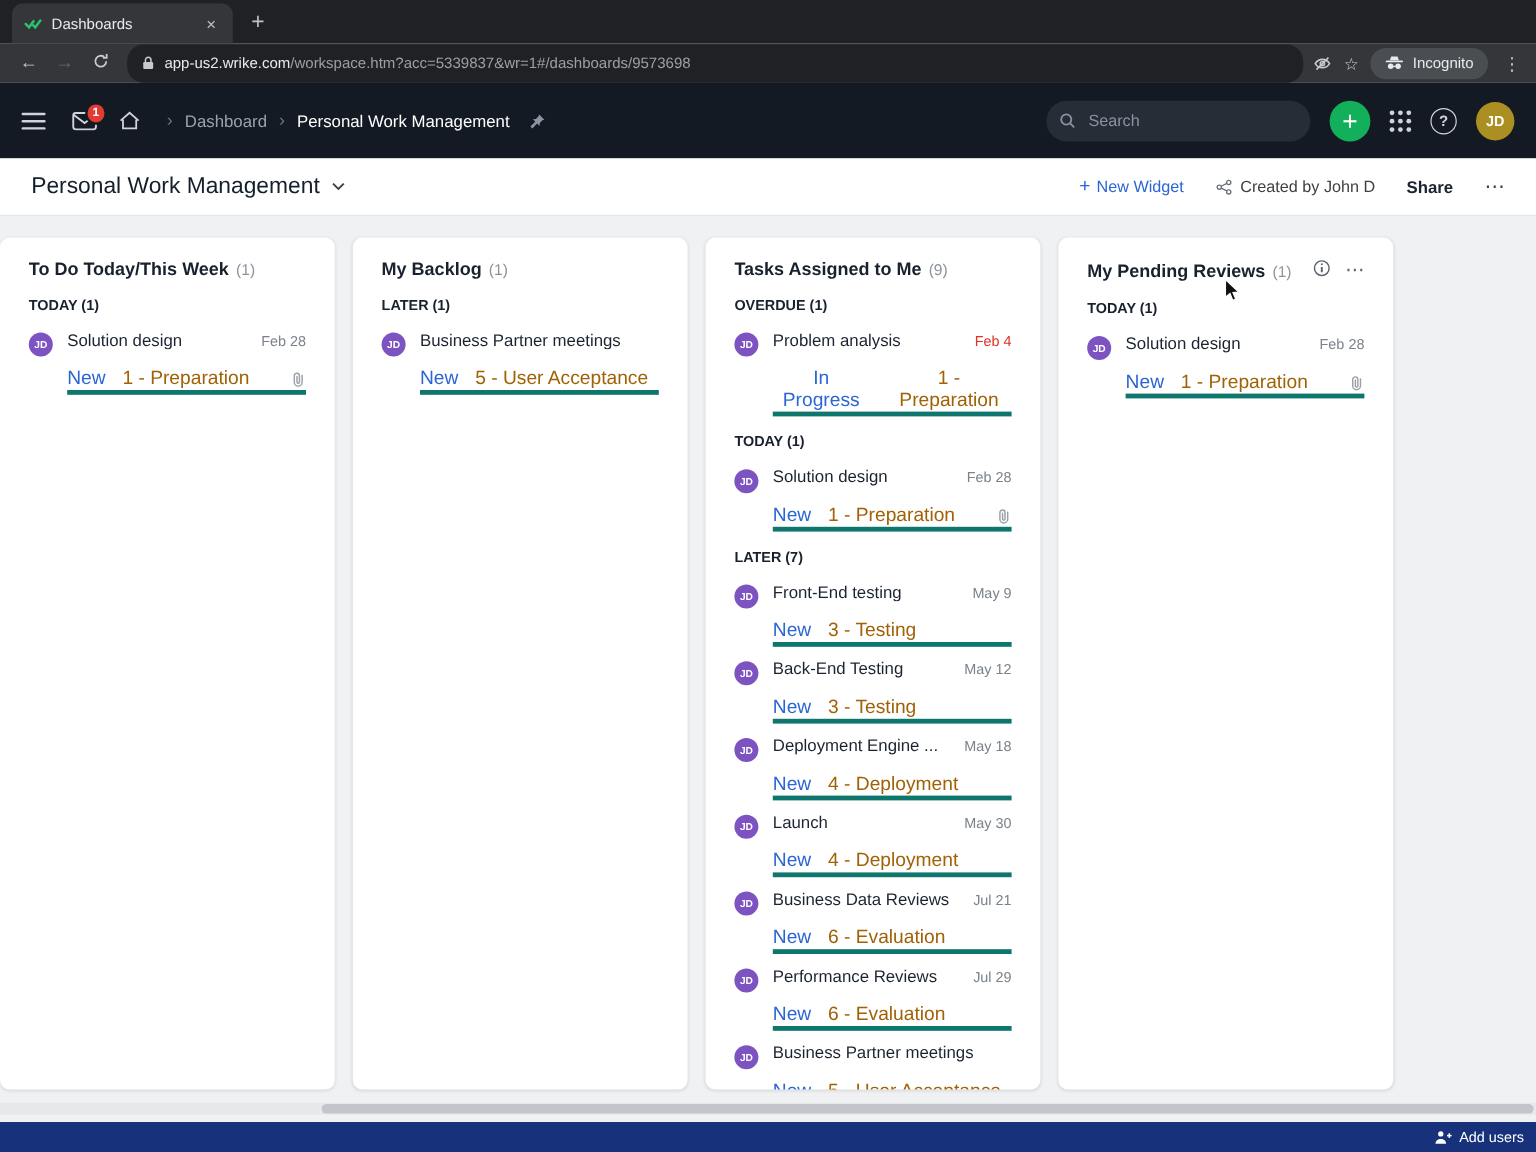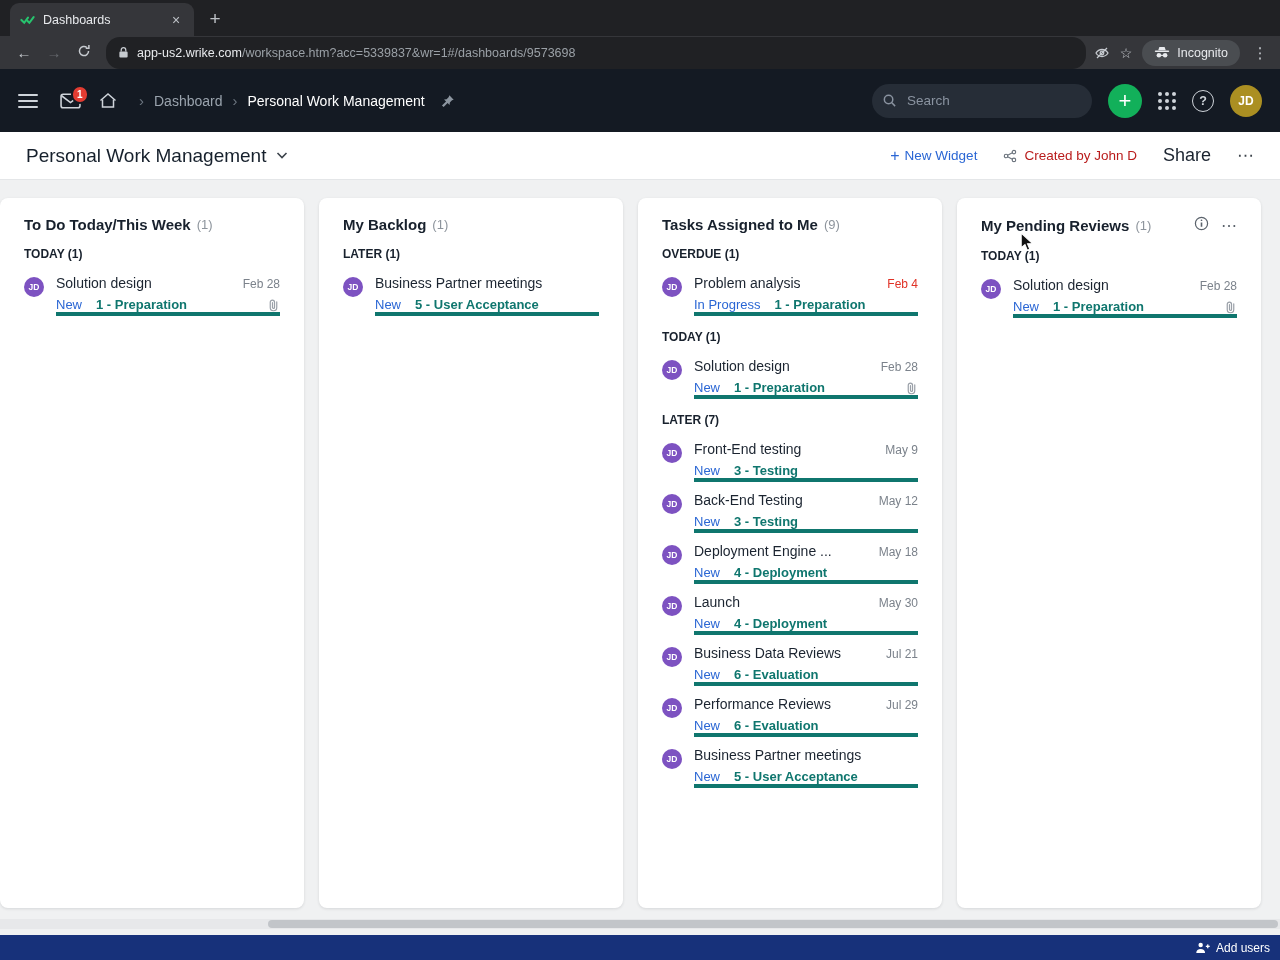--- a/index.html
+++ b/index.html
@@ -78,7 +78,7 @@
   .ph-right { margin-left:auto; display:flex; align-items:center; gap:26px; font-size:13.5px; }
   .new-widget { color:var(--accent-blue); display:flex; align-items:center; gap:5px; }
   .new-widget .plus { font-size:16px; }
-  .created-by { color:#b91c1c; display:flex; align-items:center; gap:7px; }
+  .created-by { color:#404040; display:flex; align-items:center; gap:7px; }
   .share-btn { color:#1b2430; font-size:18px; }
   .ph-more { color:#3c434b; font-size:17px; }
 

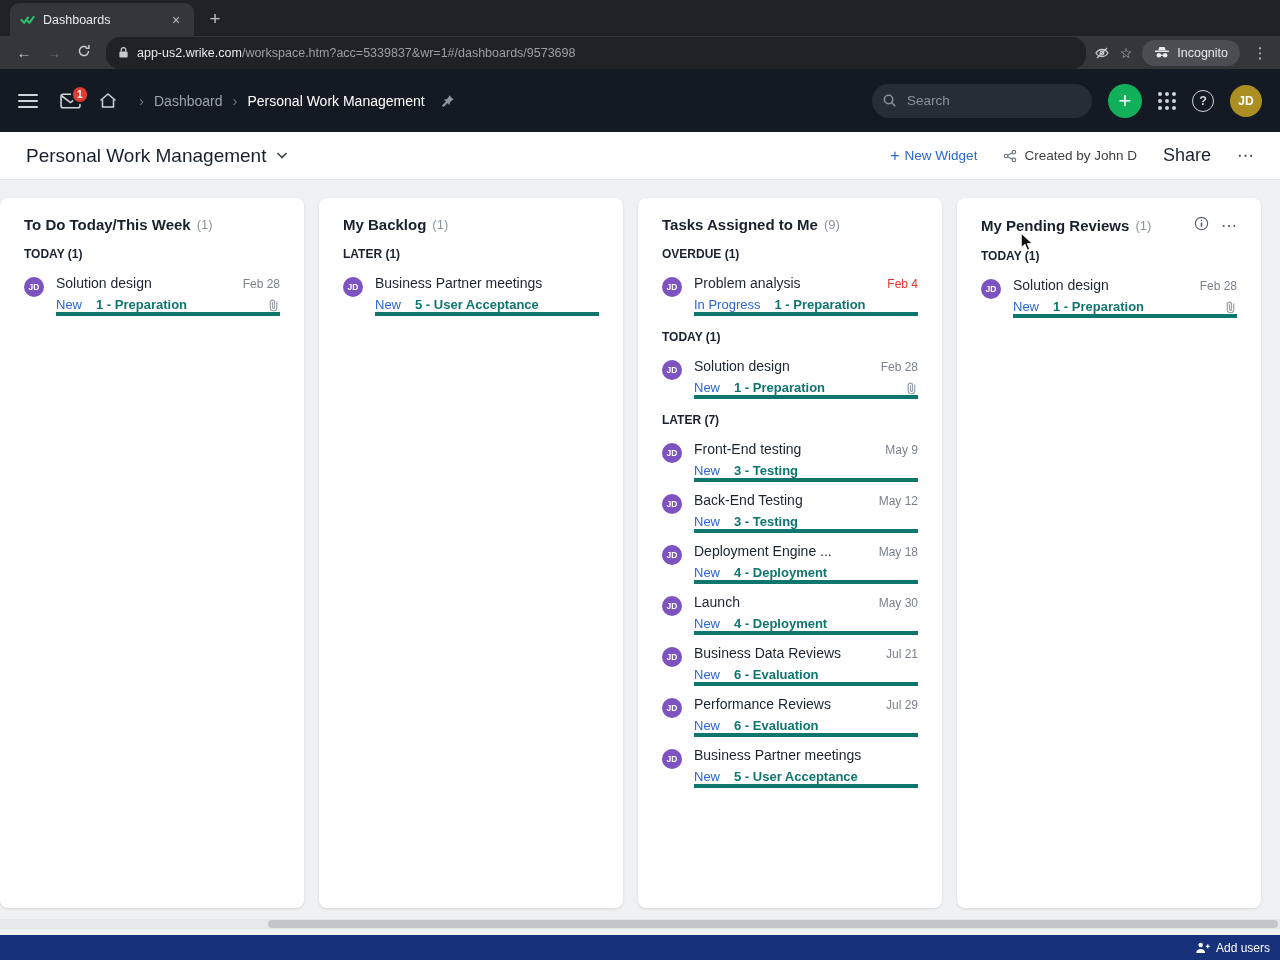--- a/index.html
+++ b/index.html
@@ -79,7 +79,7 @@
   .new-widget { color:var(--accent-blue); display:flex; align-items:center; gap:5px; }
   .new-widget .plus { font-size:16px; }
   .created-by { color:#404040; display:flex; align-items:center; gap:7px; }
-  .share-btn { color:#1b2430; font-size:18px; }
+  .share-btn { color:#1b2430; font-size:14px;font-weight:bold; }
   .ph-more { color:#3c434b; font-size:17px; }
 
   

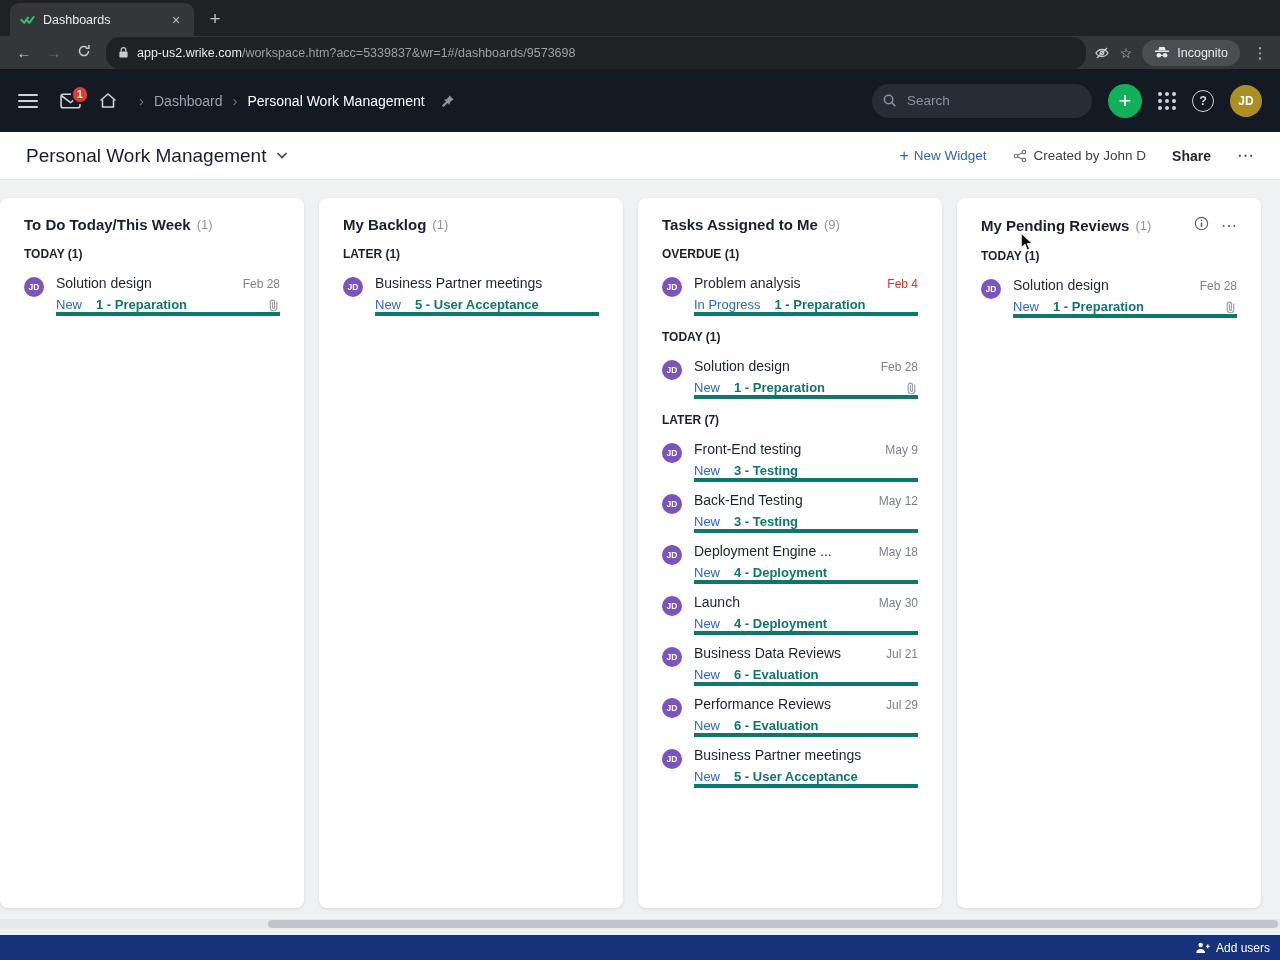--- a/index.html
+++ b/index.html
@@ -85,7 +85,7 @@
   
   .board { position:relative; height:755px; background:#f0f1f2; padding-top:18px;
            display:flex; gap:15px; align-items:flex-start; overflow:hidden; }
-  .widget { width:304px; height:710px; background:#fff; border-radius:8px; flex:none;
+  .widget { width:279px; height:710px; background:#fff; border-radius:8px; flex:none;
             box-shadow:0 1px 3px rgba(25,30,40,.12); padding:18px 24px 0; overflow:hidden; }
   .w-head { display:flex; align-items:center; margin-bottom:8px; }
   .w-title { font-size:15px; font-weight:bold; color:#18212d; }

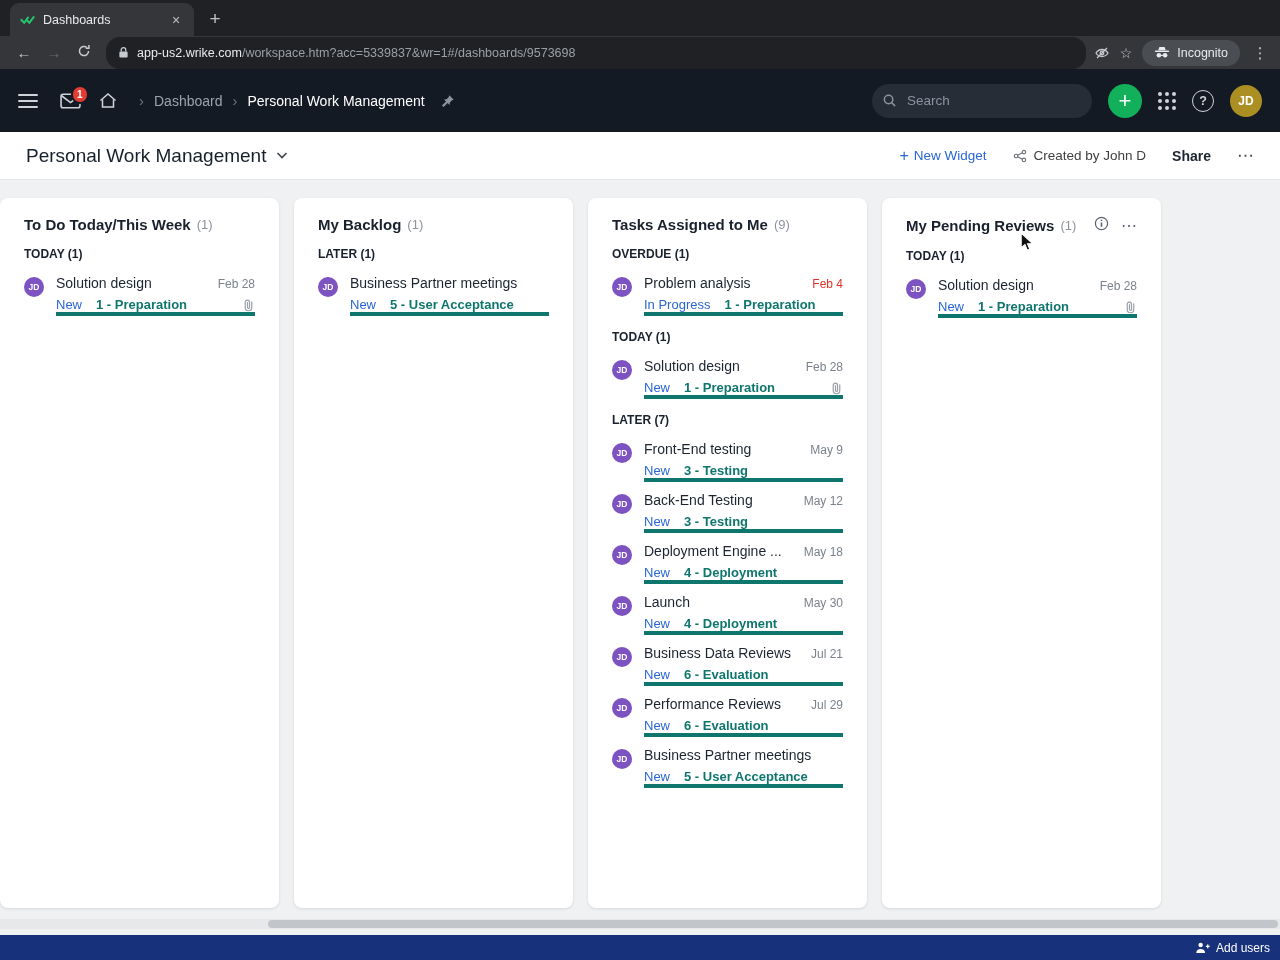--- a/index.html
+++ b/index.html
@@ -103,7 +103,7 @@
              text-overflow:ellipsis; padding-right:8px; }
   .t-date { font-size:12px; color:#7b828b; flex:none; }
   .t-date.overdue { color:var(--overdue-red); }
-  .t-line2 { display:flex; align-items:center; margin-top:6px; font-size:13px; min-height:15px;text-align:center; }
+  .t-line2 { display:flex; align-items:center; margin-top:16px; font-size:16px; min-height:15px;text-align:center; }
   .t-status { color:var(--accent-blue); }
   .t-stage { color:#0f766e; margin-left:14px;font-weight:bold; }
   .t-clip { margin-left:auto; display:flex; }

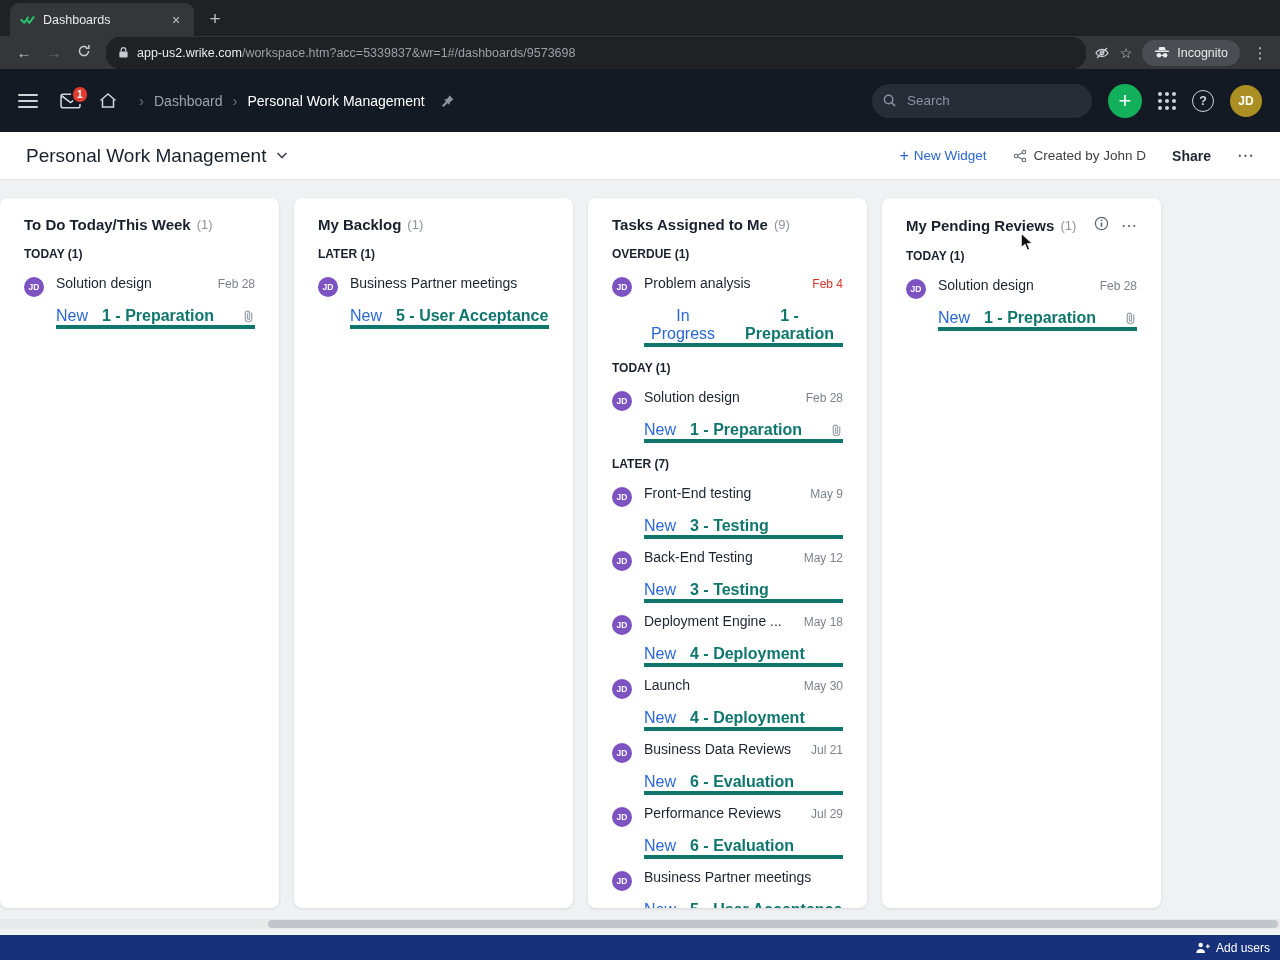--- a/index.html
+++ b/index.html
@@ -105,7 +105,7 @@
   .t-date.overdue { color:var(--overdue-red); }
   .t-line2 { display:flex; align-items:center; margin-top:16px; font-size:16px; min-height:15px;text-align:center; }
   .t-status { color:var(--accent-blue); }
-  .t-stage { color:#0f766e; margin-left:14px;font-weight:bold; }
+  .t-stage { color:#a16207; margin-left:14px; }
   .t-clip { margin-left:auto; display:flex; }
 
   

